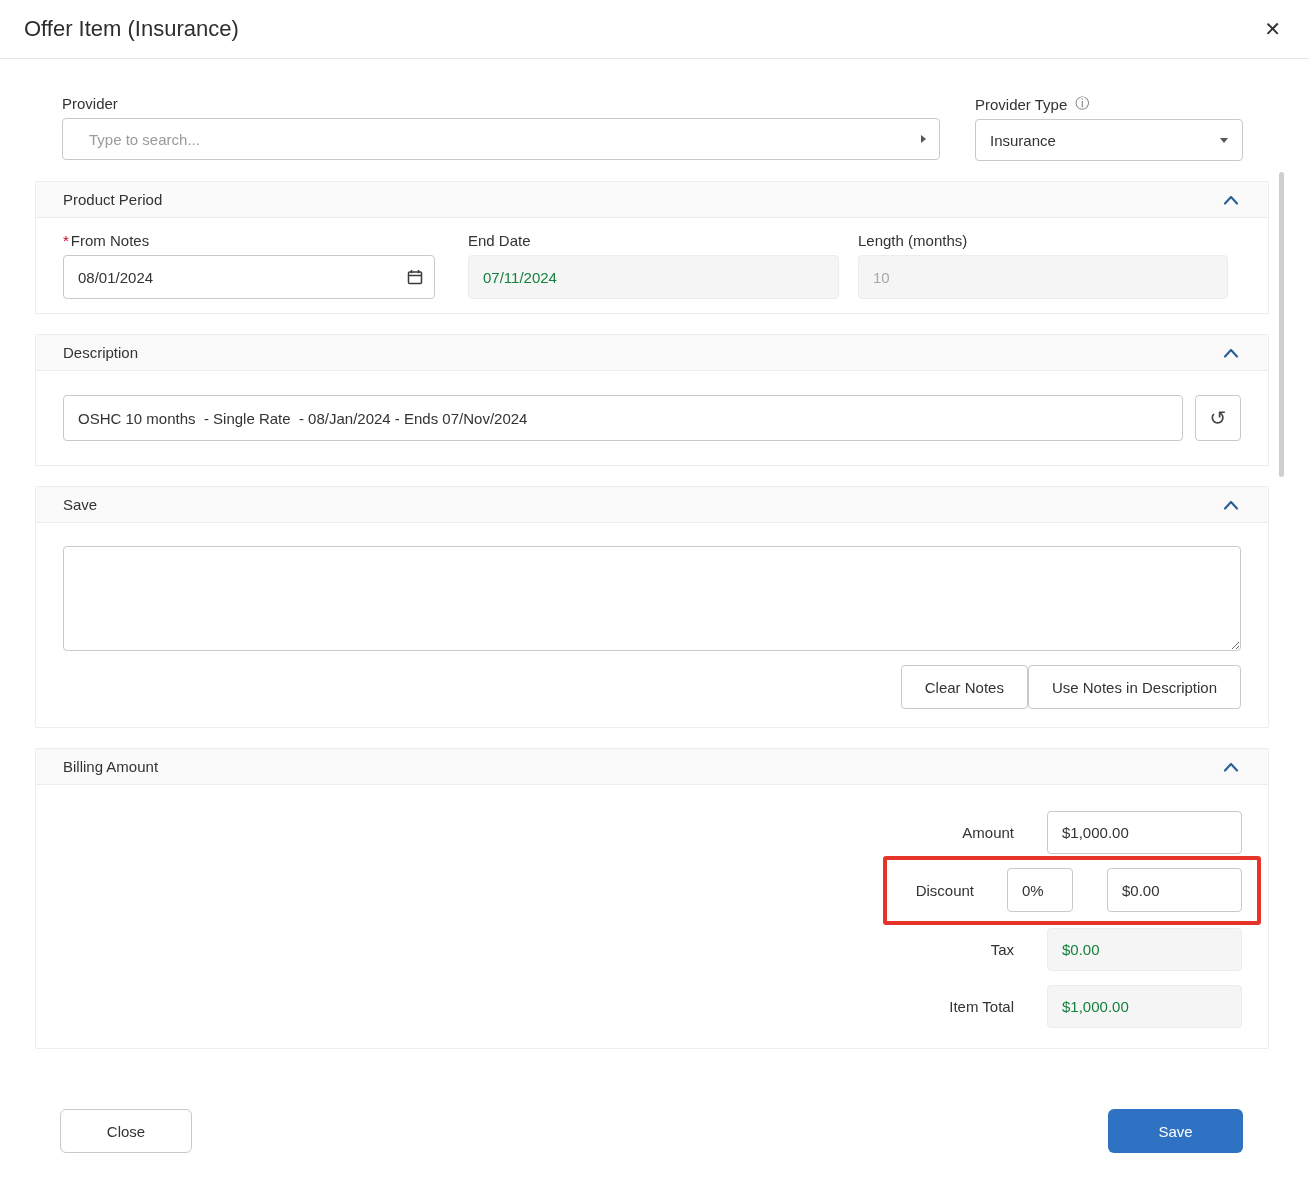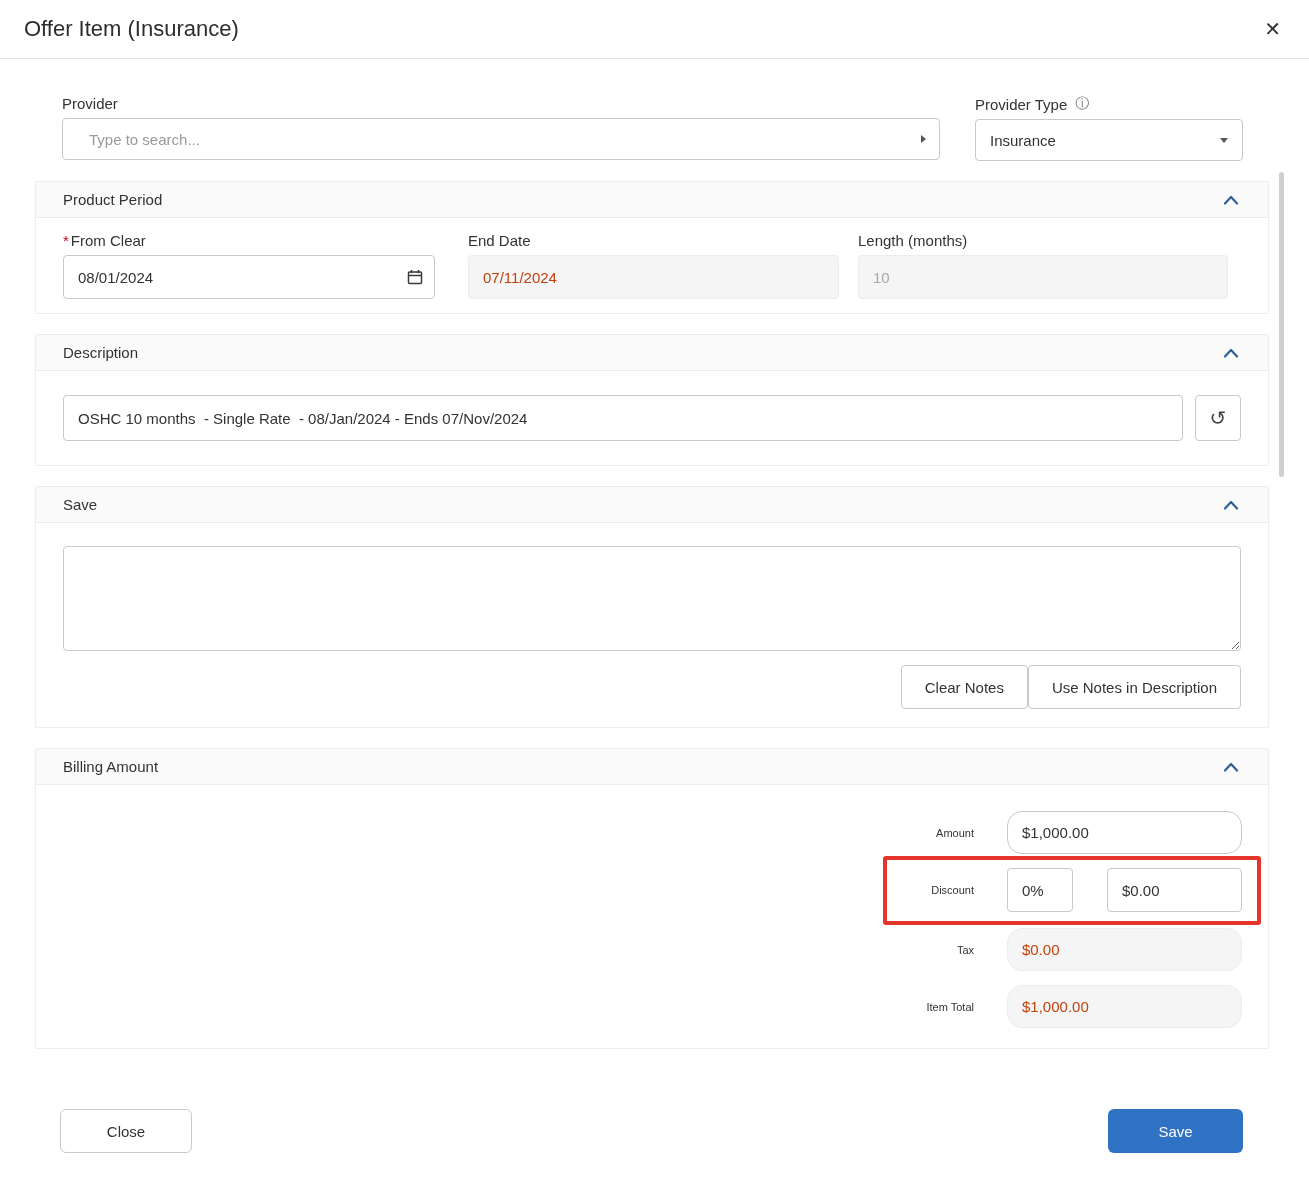--- a/index.html
+++ b/index.html
@@ -218,7 +218,7 @@
         <div class="field-col from-col">
           <span class="field-label">
             <span class="req">*</span>
-            <span>From Clear</span>
+            <span>From Notes</span>
           </span>
           <div class="date-input-wrap">
             <input class="boxed-input" type="text" value="08/01/2024" style="">

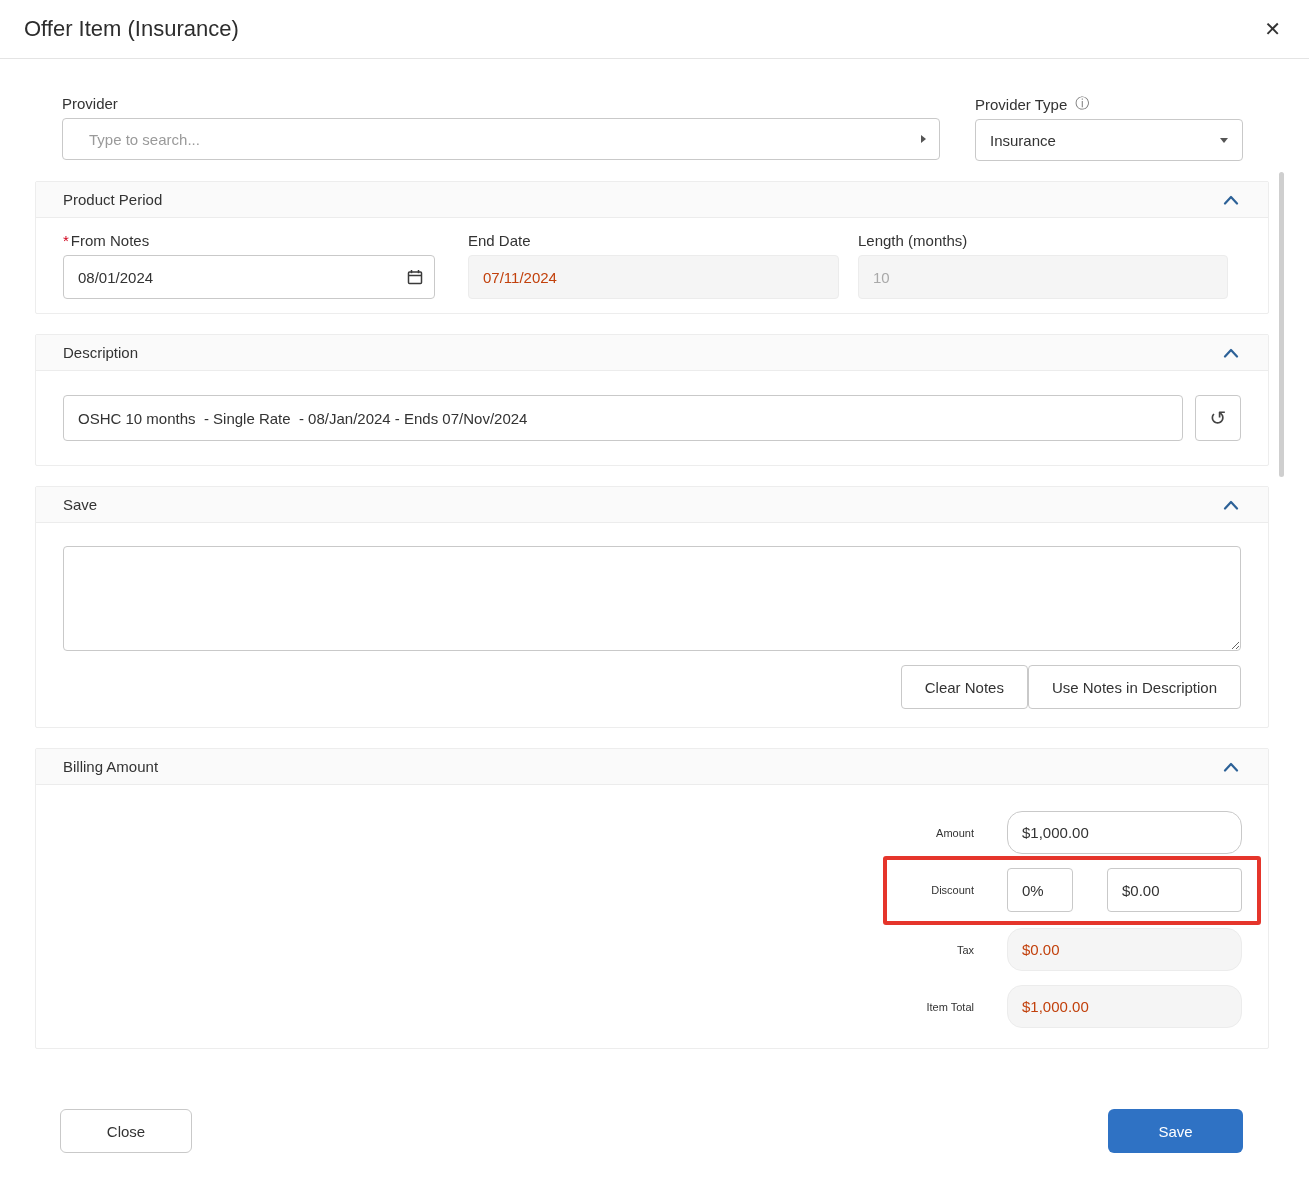--- a/index.html
+++ b/index.html
@@ -97,7 +97,7 @@
     font-family: "Liberation Sans", sans-serif;
   }
   .disabled-input {
-    background: #f5f5f5; border: 1px solid #ececec; color: #c2410c;
+    background: #f5f5f5; border: 1px solid #ececec; color: #15803d;
   }
   .from-col .boxed-input { width: 372px; padding-right: 63px; }
   .end-col { margin-left: 33px; } .end-col .boxed-input { width: 371px; }

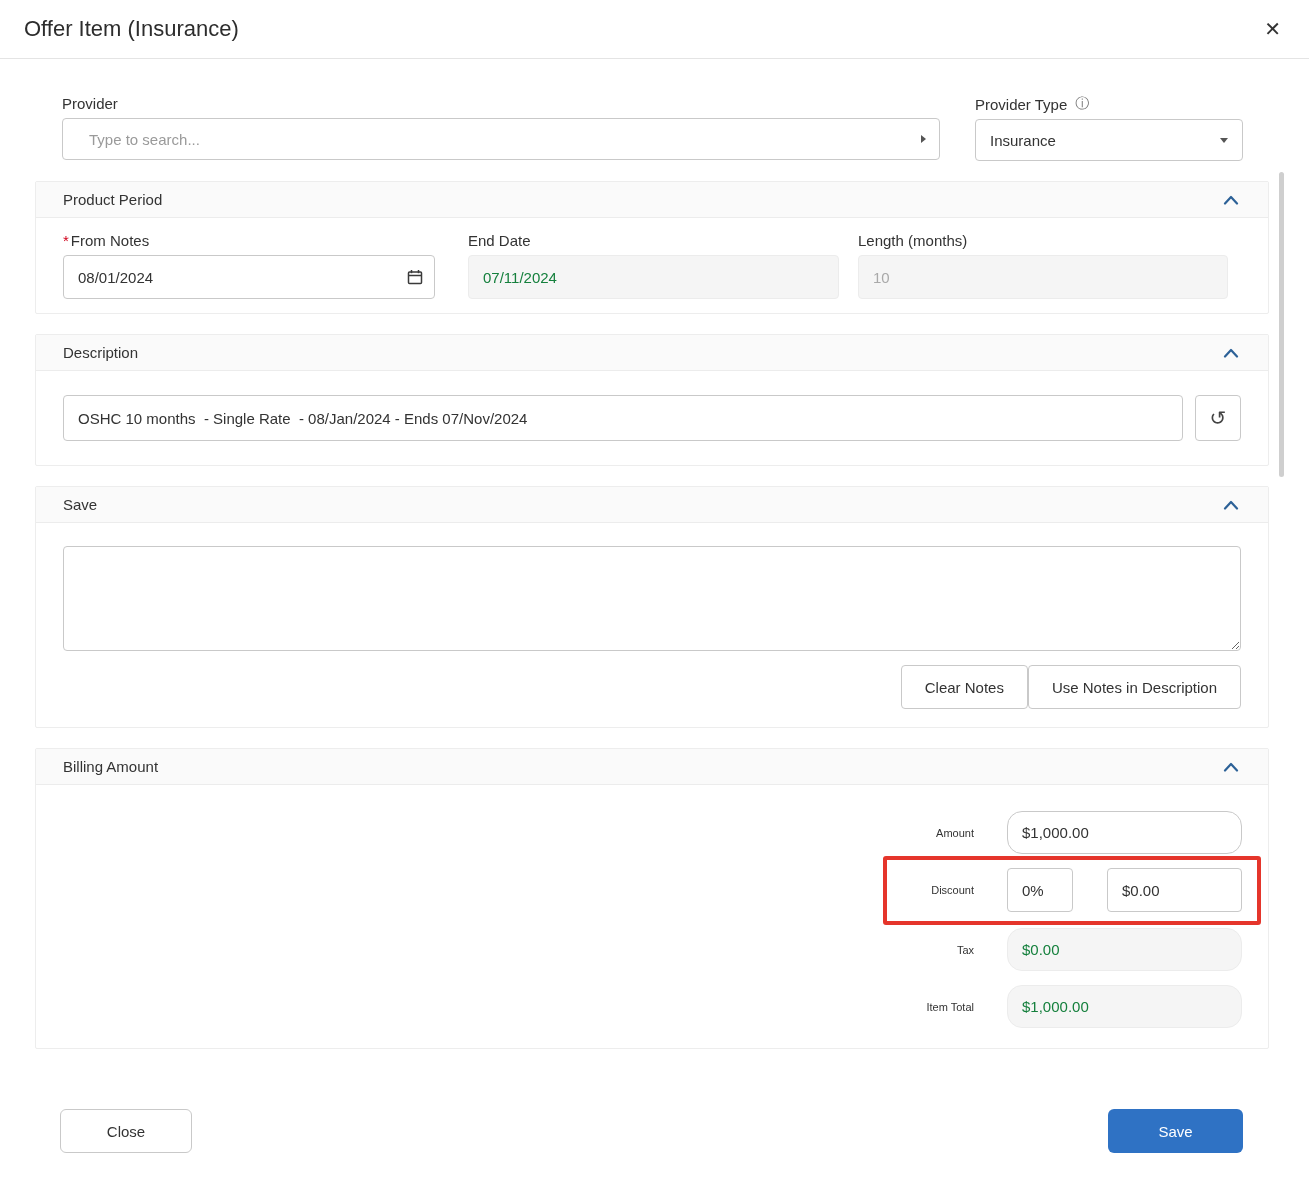--- a/index.html
+++ b/index.html
@@ -134,7 +134,7 @@
     padding-right: 26px; margin-bottom: 14px;
   }
   .bill-row:last-child { margin-bottom: 0; }
-  .bill-label { font-size: 11px; color: #333; margin-right: 33px; }
+  .bill-label { font-size: 15px; color: #333; margin-right: 33px; }
   .bill-input { width: 235px; height: 43px; border-radius: 15px; }
   .discount-row { position: relative; margin-bottom: 16px; }
   .discount-pct { width: 66px; height: 44px; }

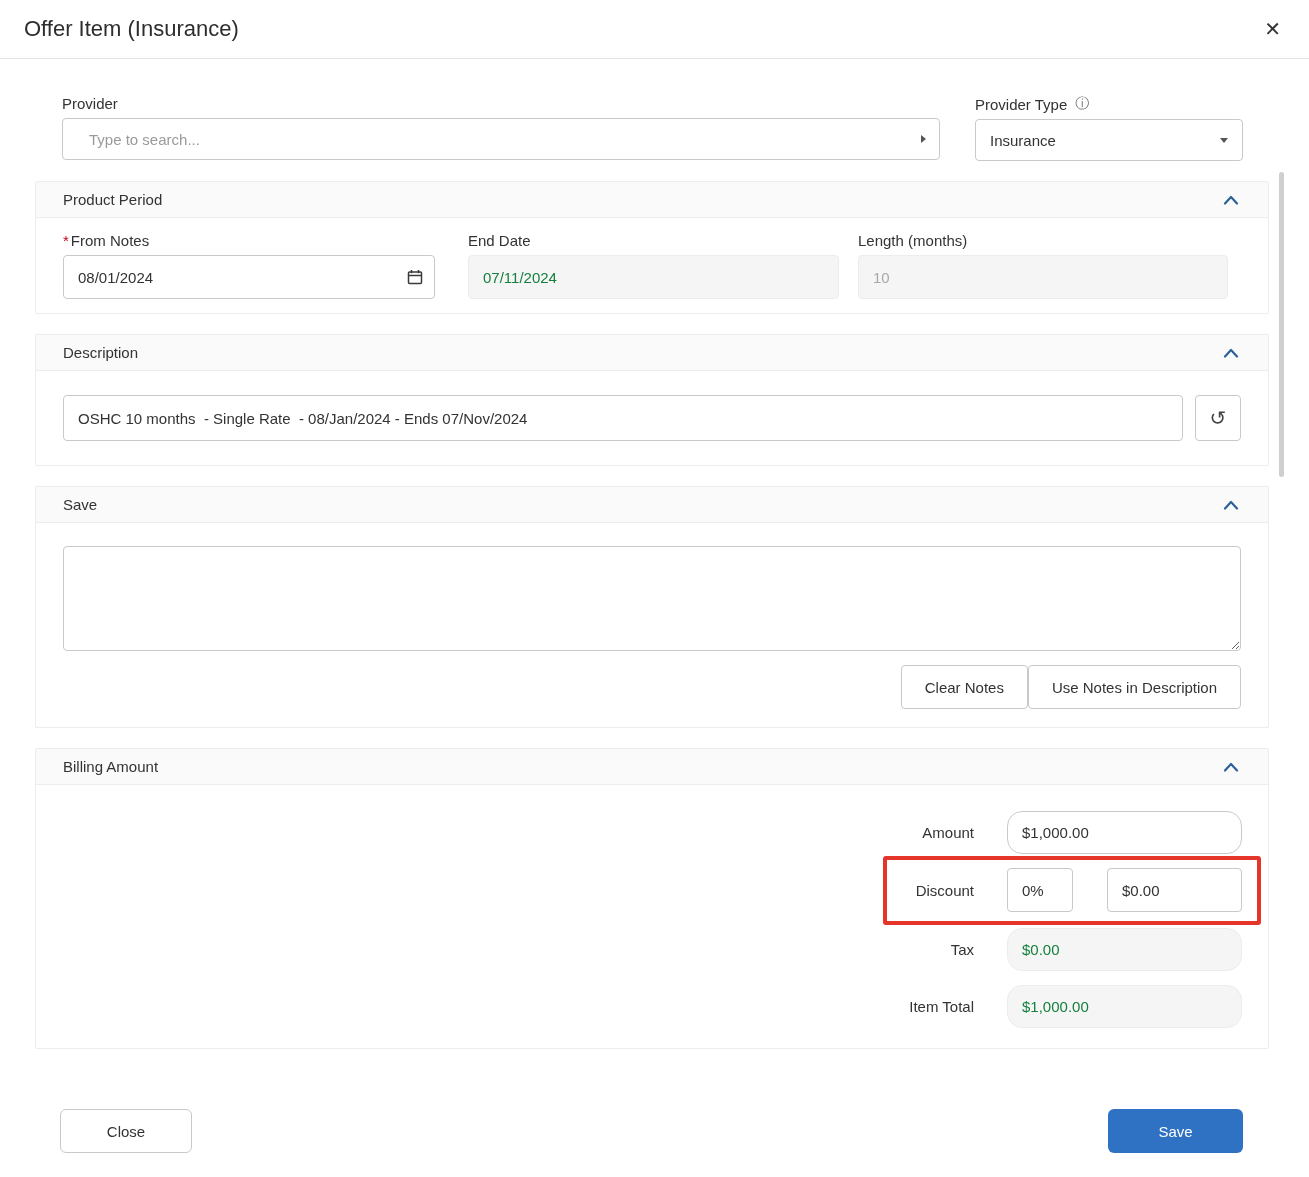--- a/index.html
+++ b/index.html
@@ -135,7 +135,7 @@
   }
   .bill-row:last-child { margin-bottom: 0; }
   .bill-label { font-size: 15px; color: #333; margin-right: 33px; }
-  .bill-input { width: 235px; height: 43px; border-radius: 15px; }
+  .bill-input { width: 195px; height: 43px; }
   .discount-row { position: relative; margin-bottom: 16px; }
   .discount-pct { width: 66px; height: 44px; }
   .discount-amt { width: 135px; height: 44px; margin-left: 34px; }

